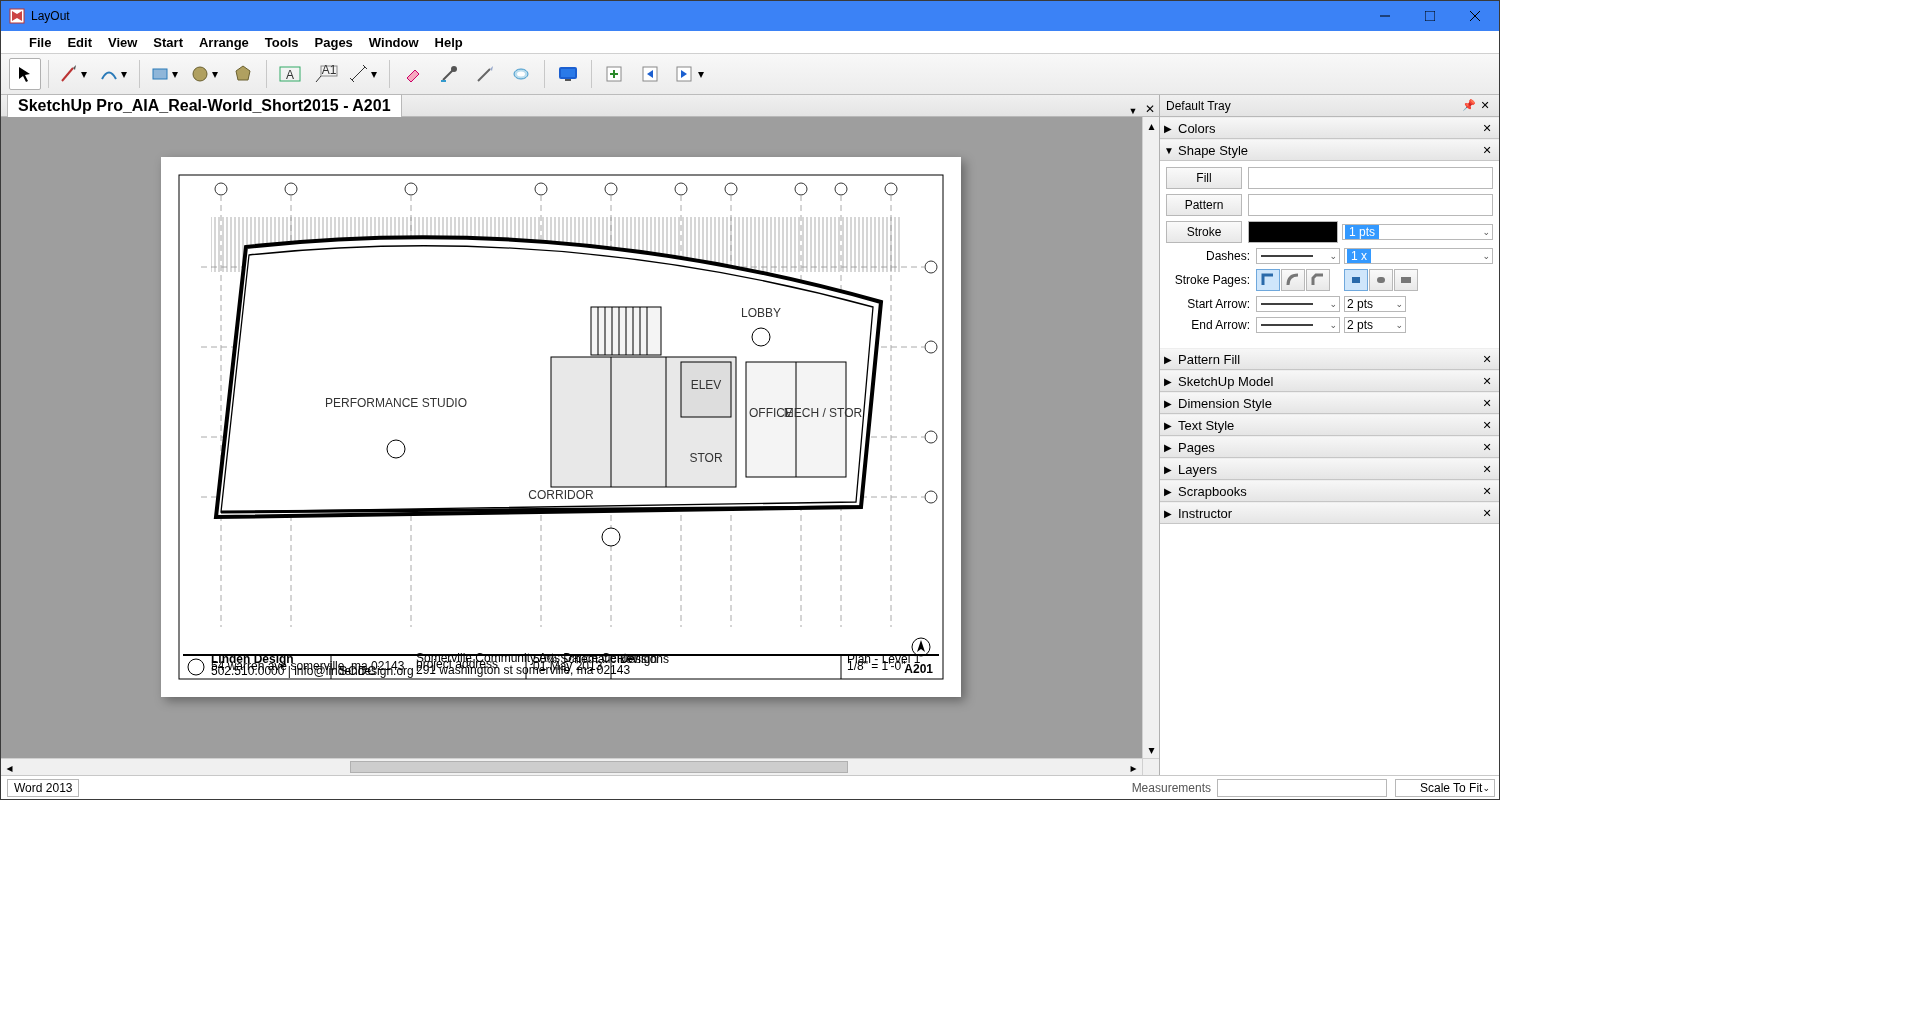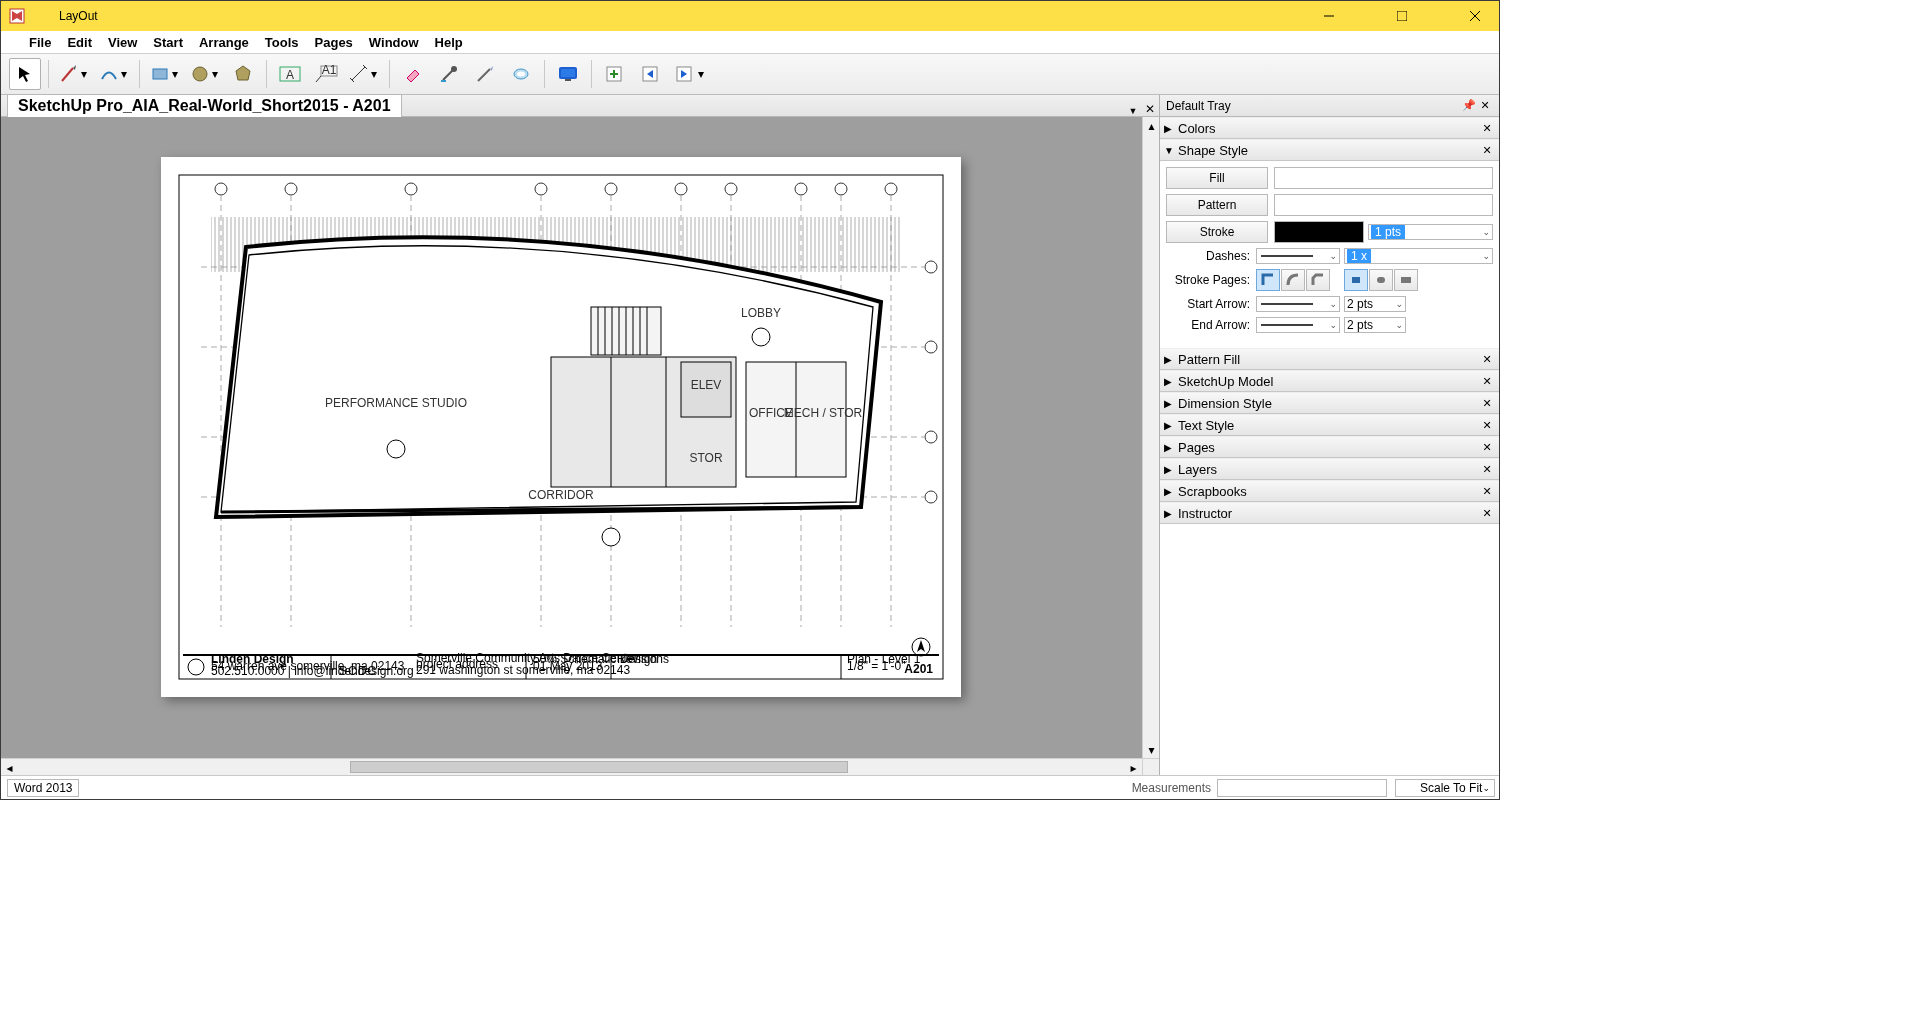--- a/index.html
+++ b/index.html
@@ -6,7 +6,7 @@
 body { background: #fff; width: 1500px; height: 800px; overflow: hidden; border: 1px solid #3a3a3a; display: flex; flex-direction: column; }
 
 
-.titlebar { height: 30px; display: flex; align-items: center; padding: 0 2px; background: #fde047; gap: 28px; }
+.titlebar { height: 30px; display: flex; align-items: center; padding: 0 2px; background: #3b82f6; }
 .titlebar .app-icon { width: 16px; height: 16px; margin: 0 6px; }
 .titlebar .title { flex: 0 0 auto; font-size: 12px; }
 .titlebar .spacer { flex: 1; }

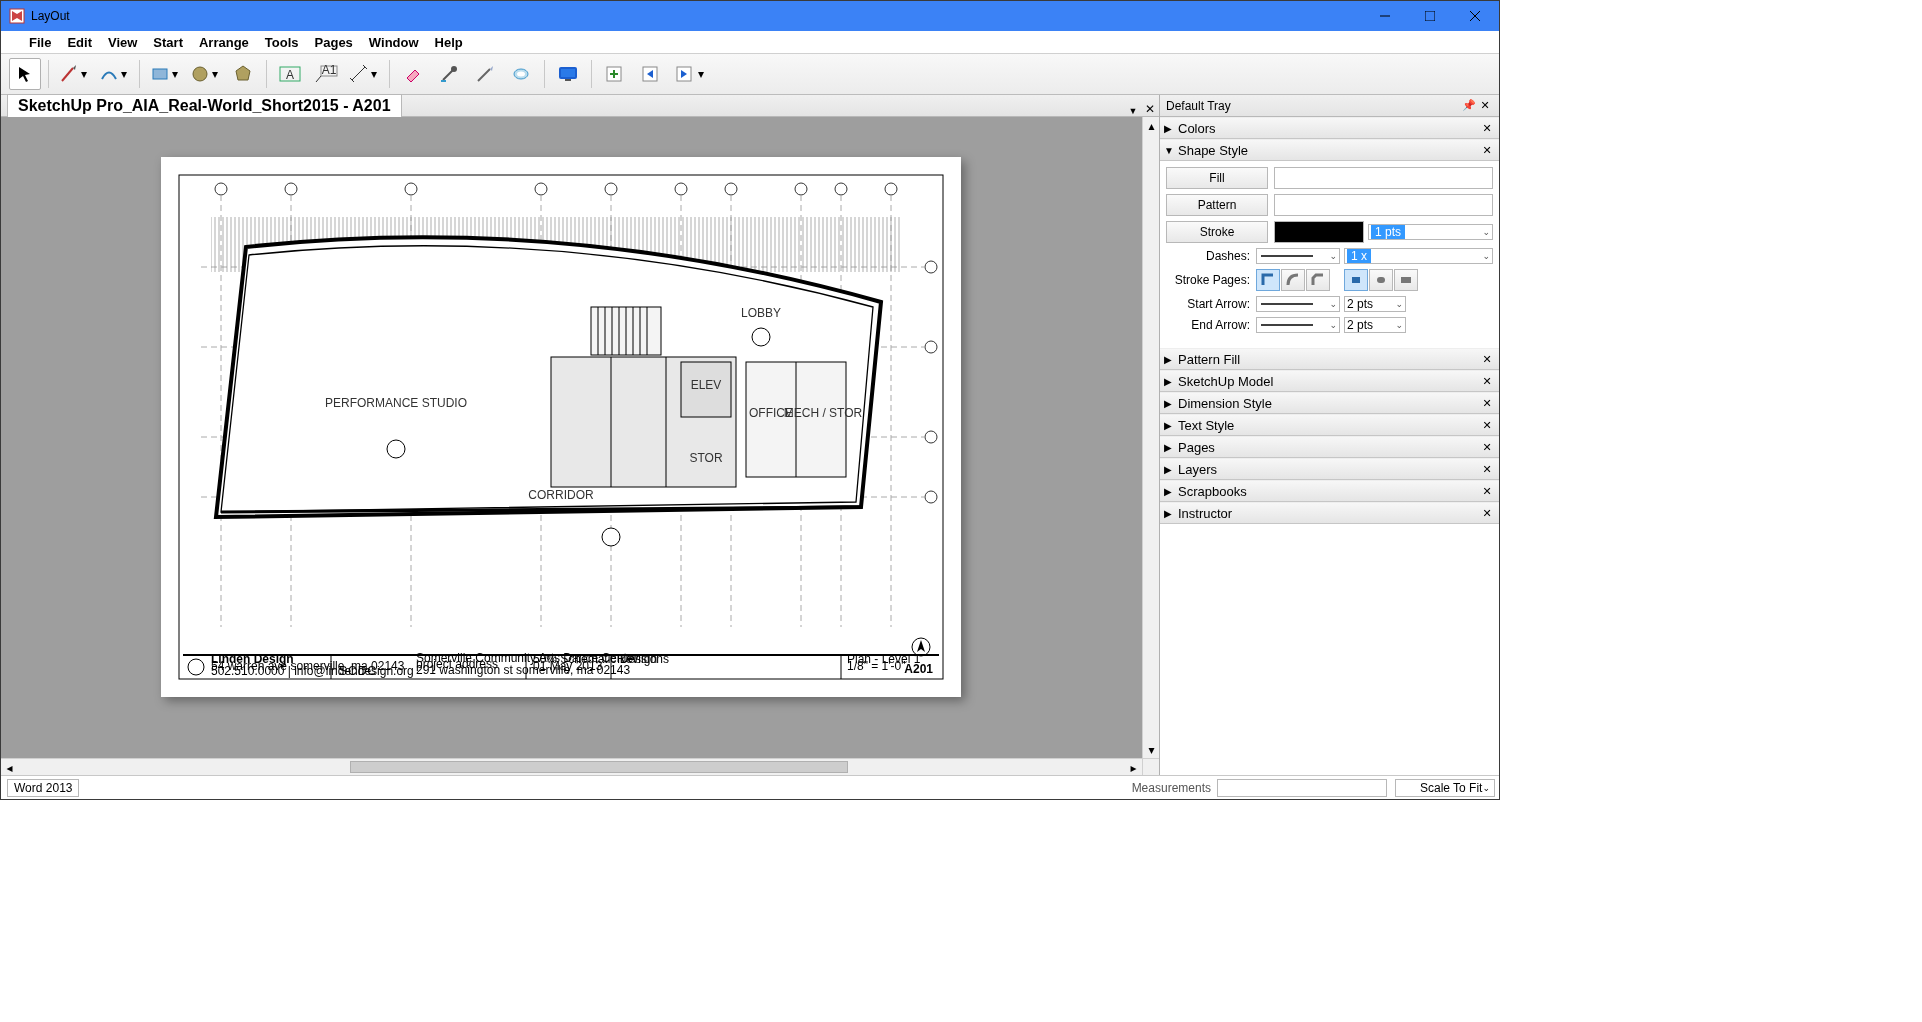--- a/index.html
+++ b/index.html
@@ -68,7 +68,7 @@
 
 .ss-row { display: flex; align-items: center; margin-bottom: 5px; }
 .ss-row .lbl { width: 90px; text-align: right; padding-right: 6px; font-size: 12px; }
-.ss-row .btnlbl { width: 102px; height: 22px; border: 1px solid #b8b8b8; background: linear-gradient(#fafafa,#e8e8e8); display: flex; align-items: center; justify-content: center; margin-right: 6px; font-size: 12px; }
+.ss-row .btnlbl { width: 76px; height: 22px; border: 1px solid #b8b8b8; background: linear-gradient(#fafafa,#e8e8e8); display: flex; align-items: center; justify-content: center; margin-right: 6px; font-size: 12px; }
 .ss-row .swatch { flex: 1; height: 22px; border: 1px solid #b8b8b8; }
 .ss-row .swatch.white { background: #fff; }
 .ss-row .swatch.black { background: #000; }

